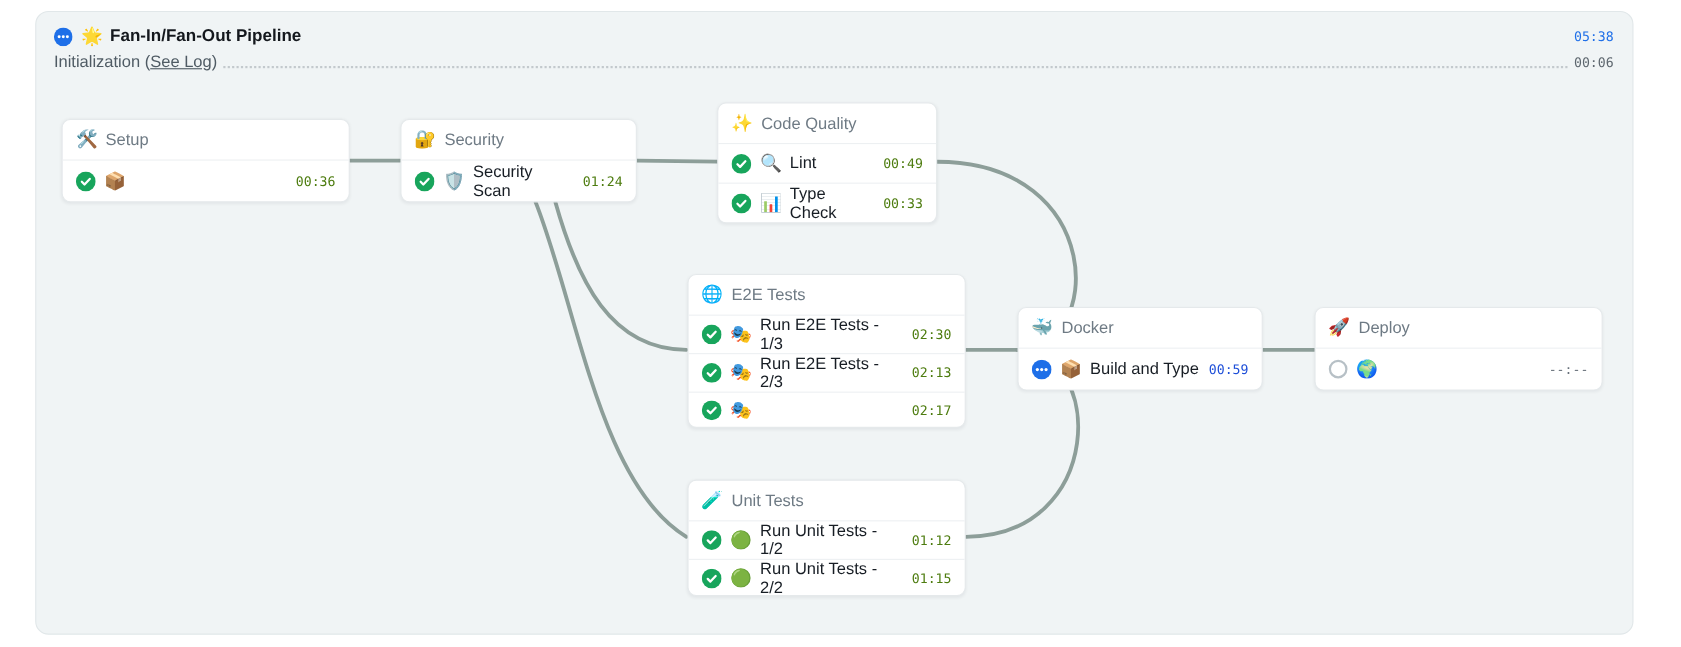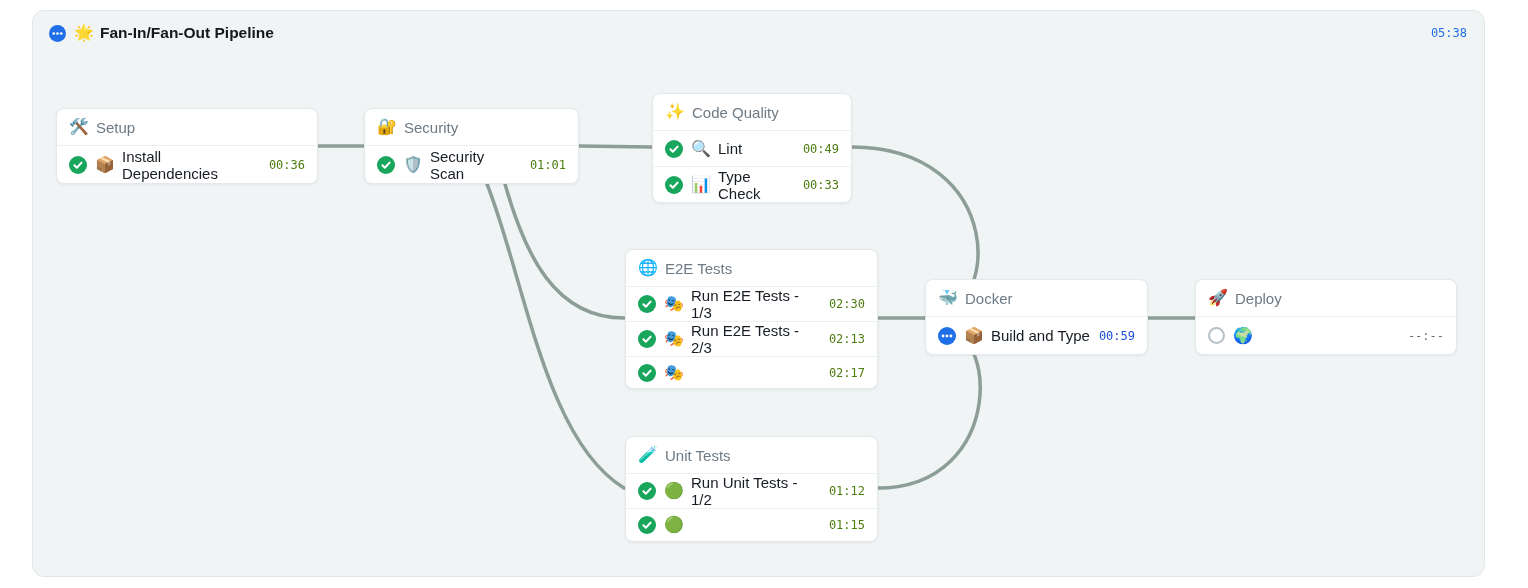--- a/index.html
+++ b/index.html
@@ -67,6 +67,15 @@
       <span class="mono total-time">05:38</span>
     </div>
 
+    <div class="init-row">
+      <span>Initialization</span>
+      <span style="white-space:pre">&nbsp;</span>
+      <span>(</span>
+        <a>See Log</a>
+        <span>)</span>
+      <span class="leader"></span>
+      <span class="mono init-time">00:06</span>
+    </div>
   </div>
 
   <svg class="edges" width="1528" height="588" viewBox="0 0 1528 588">

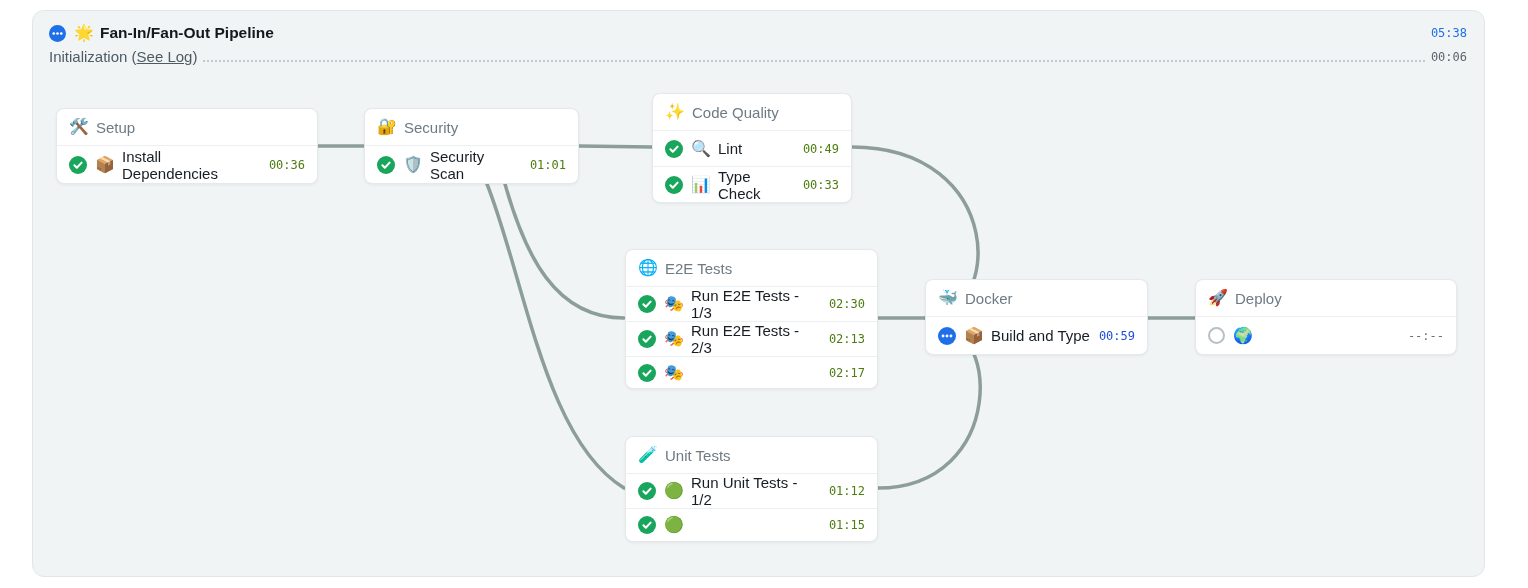--- a/index.html
+++ b/index.html
@@ -102,7 +102,6 @@
           </svg>
         </span>
       <span class="emoji">📦</span>
-      <span>Install Dependencies</span>
       <span class="t-time mono time-green">00:36</span>
     </div>
   </div>

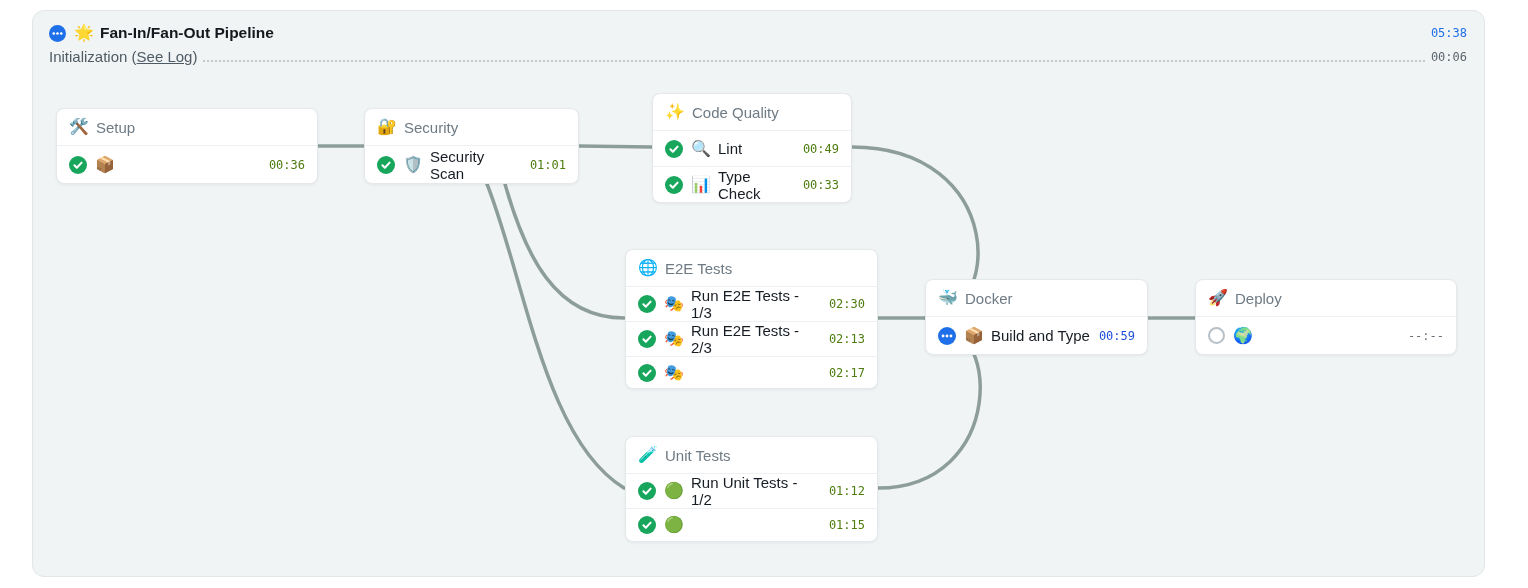--- a/index.html
+++ b/index.html
@@ -120,7 +120,7 @@
         </span>
       <span class="emoji">🛡️</span>
       <span>Security Scan</span>
-      <span class="t-time mono time-green">01:01</span>
+      <span class="t-time mono time-green">01:24</span>
     </div>
   </div>
 

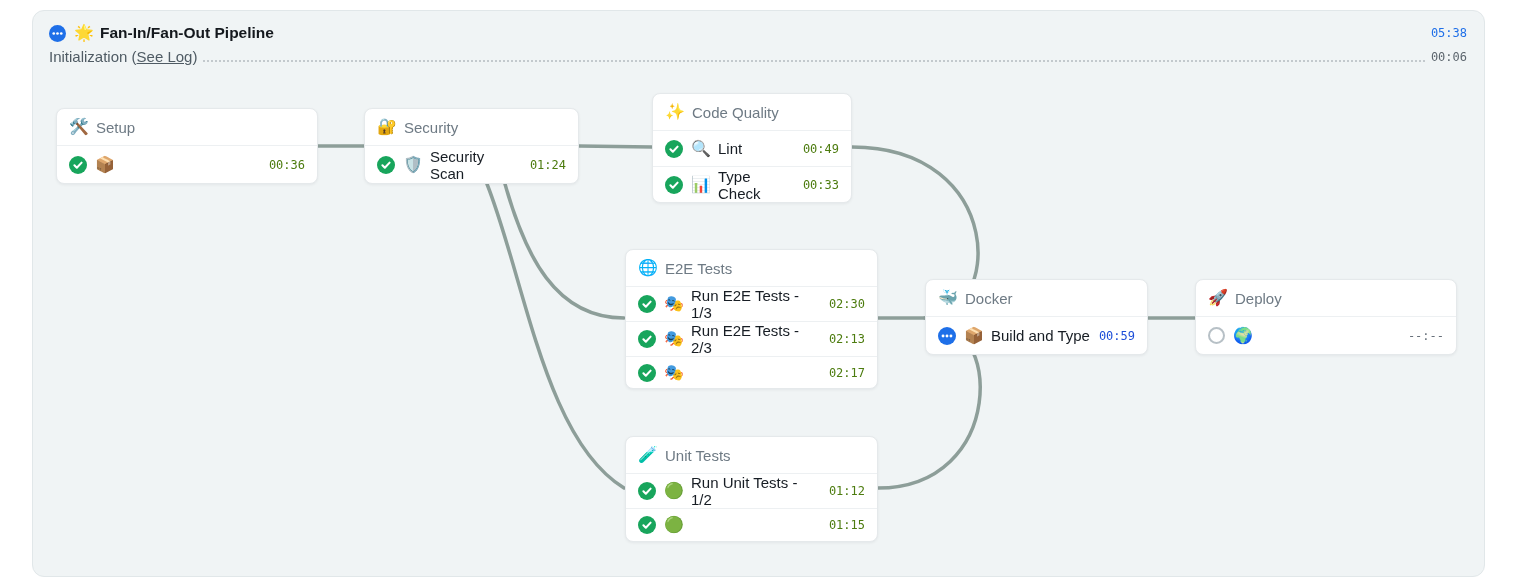--- a/index.html
+++ b/index.html
@@ -216,6 +216,7 @@
           </svg>
         </span>
       <span class="emoji">🟢</span>
+      <span>Run Unit Tests - 2/2</span>
       <span class="t-time mono time-green">01:15</span>
     </div>
   </div>

